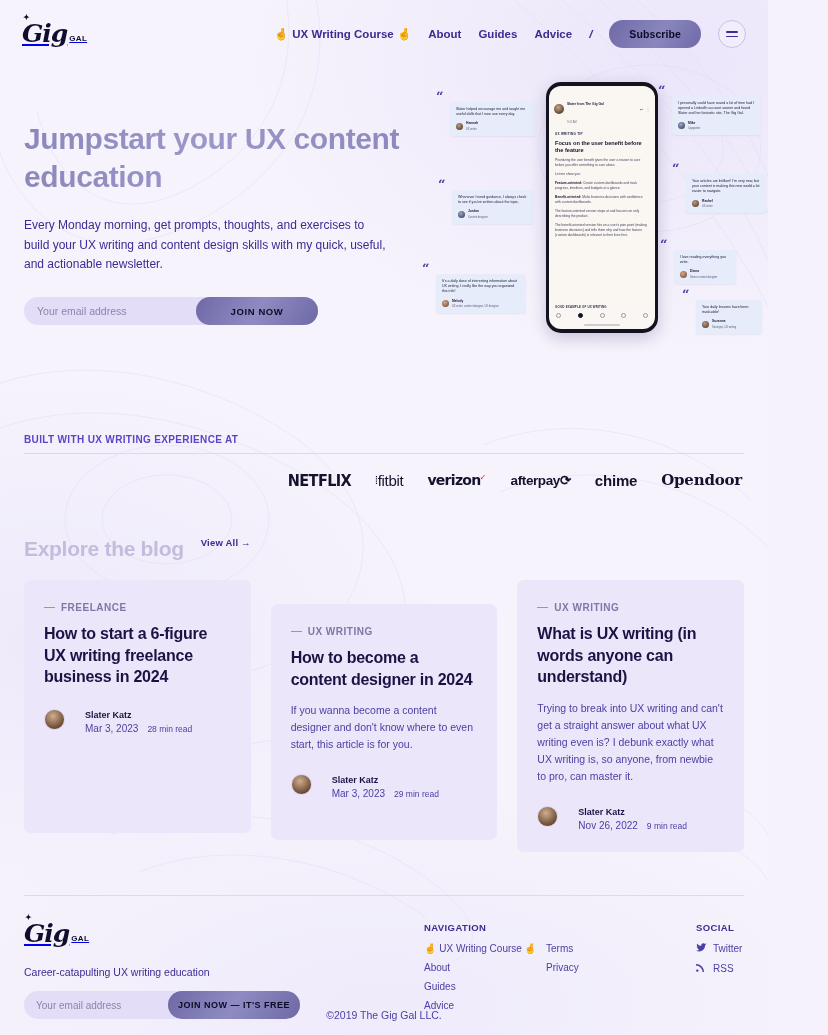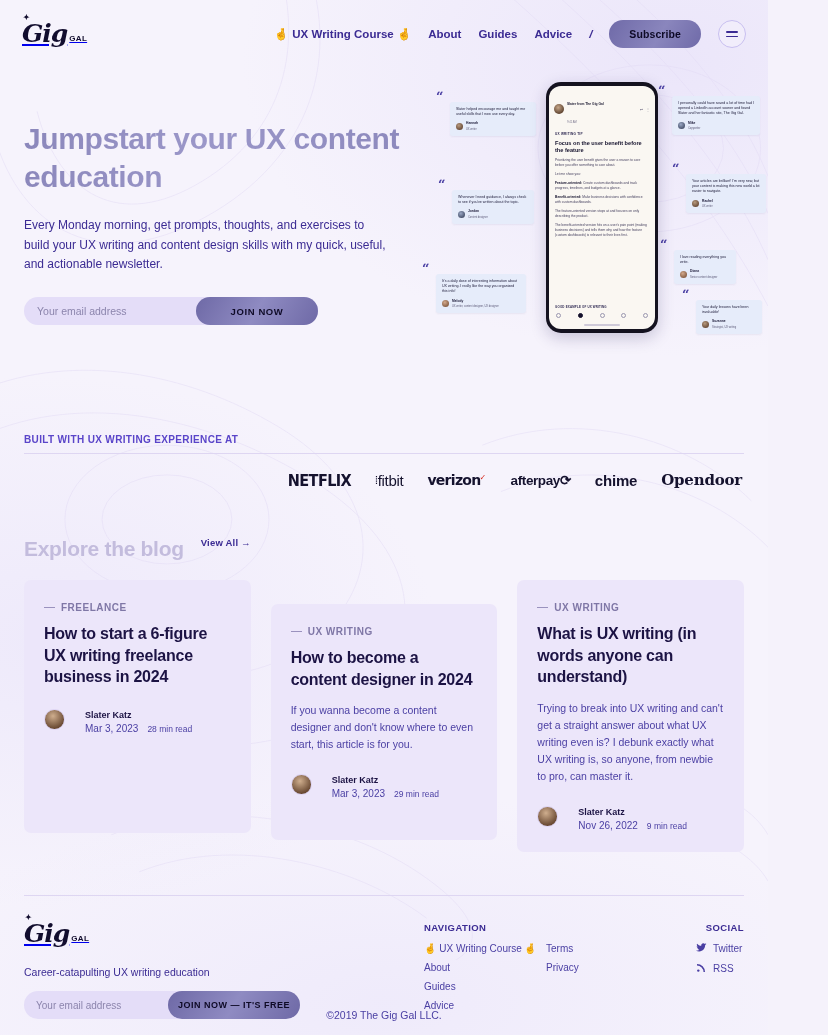--- a/index.html
+++ b/index.html
@@ -341,7 +341,7 @@
     display: block; font-size: 10px; color: #4a3fa3;
     text-decoration: none; margin-bottom: 8px; font-weight: 500;
   }
-  .foot-social { flex: 1; text-align: right; }
+  .foot-social { flex: 1; }
   .soc-link { display: flex; align-items: center; gap: 6px; margin-bottom: 8px; text-decoration: none; }
   .soc-link span.lbl { font-size: 10px; color: #4a3fa3; font-weight: 500; }
   .soc-ico { font-size: 9px; color: #4a3fa3; width: 11px; display: inline-block; }

